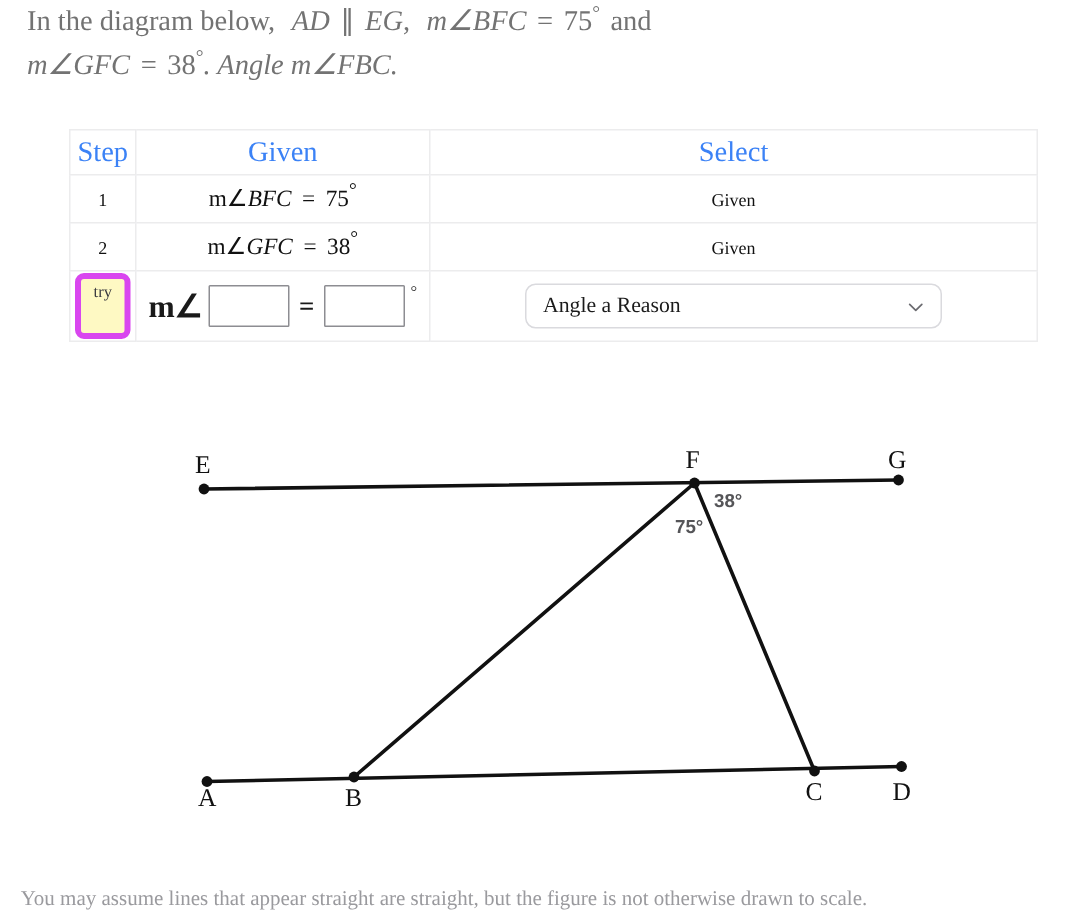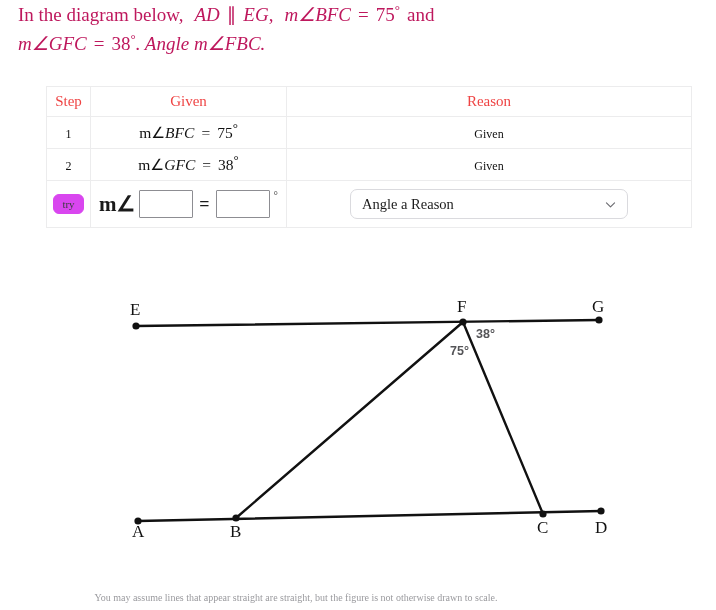--- a/index.html
+++ b/index.html
@@ -24,7 +24,7 @@
     width: 670px;
     font-size: 19px;
     line-height: 29px;
-    color: #be185d;
+    color: #737373;
   }
   .prompt .ln { display: block; white-space: nowrap; }
   .mathit { font-style: italic; font-family: "Liberation Serif", serif; }

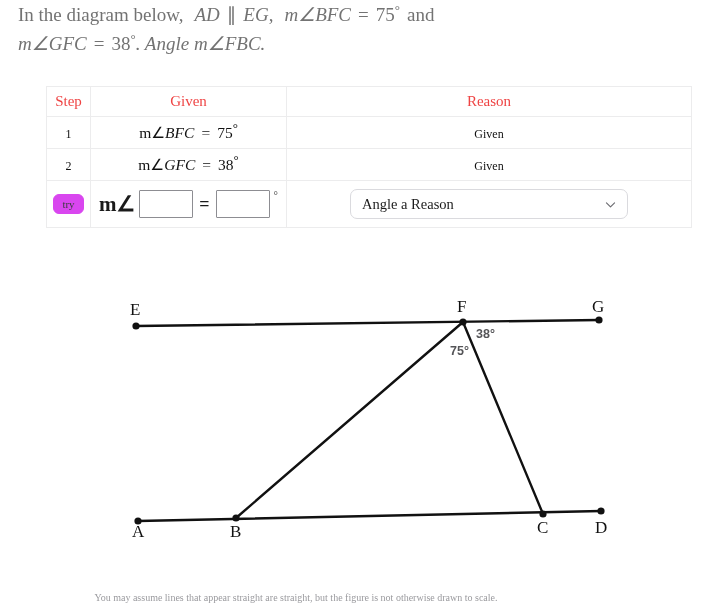--- a/index.html
+++ b/index.html
@@ -57,8 +57,8 @@
 
   .hdr-cell {
     height: 29px;
-    font-size: 15px;
-    color: #ef4444;
+    font-size: 19px;
+    color: #3b82f6;
   }
   .row-cell {
     height: 31px;

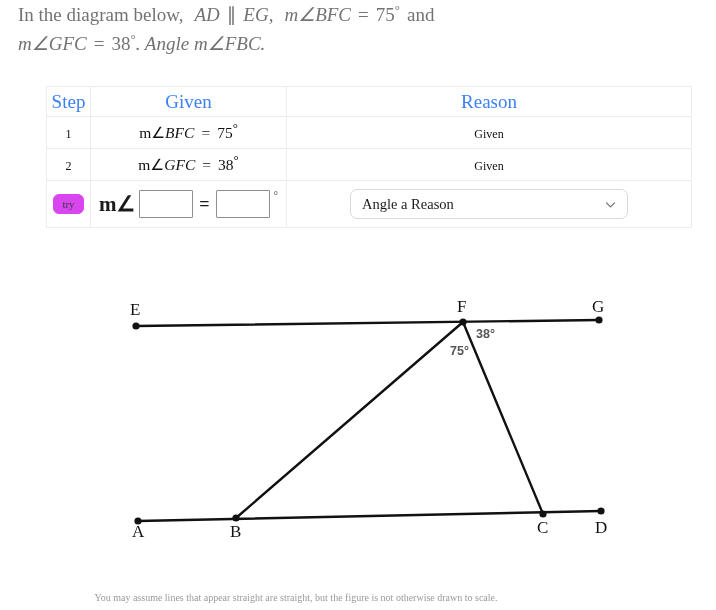--- a/index.html
+++ b/index.html
@@ -191,7 +191,7 @@
     <tr>
       <th class="hdr-cell">Step</th>
       <th class="hdr-cell">Given</th>
-      <th class="hdr-cell">Reason</th>
+      <th class="hdr-cell">Select</th>
     </tr>
   </thead>
   <tbody>

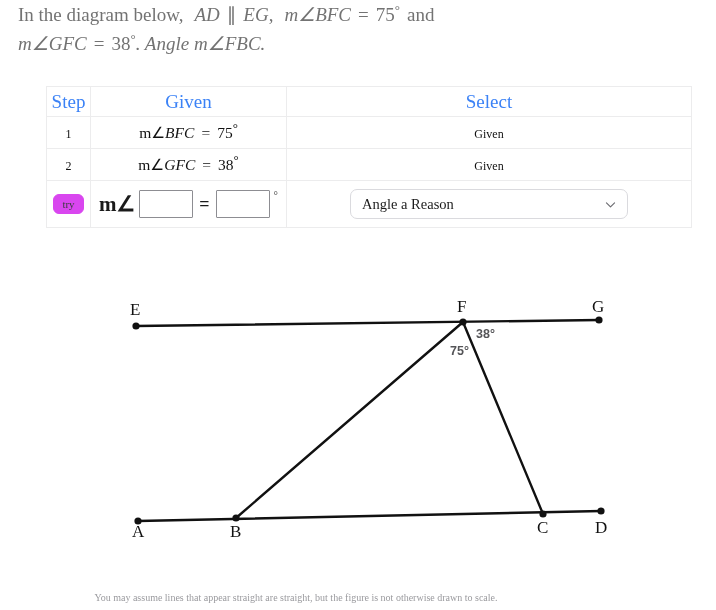--- a/index.html
+++ b/index.html
@@ -73,13 +73,13 @@
   .try-cell { text-align: center; }
   .try-btn {
     display: inline-block;
-    border: 1px solid #d946ef;
+    border: 4px solid #d946ef;
     border-radius: 6px;
-    background: #d946ef;
+    background: #fef9c3;
     font-size: 11px;
     font-family: "Liberation Serif", serif;
     color: #3b3b3f;
-    padding: 4px 8px 3px 8px;
+    padding: 4px 8px 21px 8px;
     line-height: 1;
     cursor: pointer;
   }

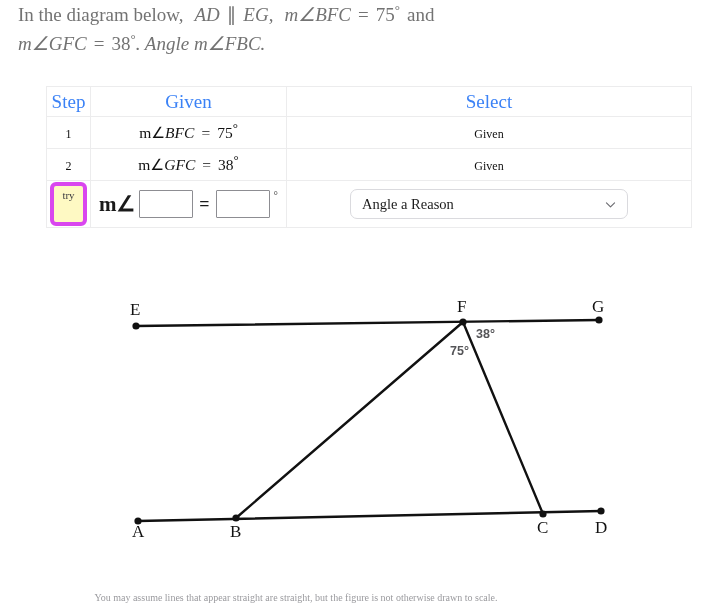--- a/index.html
+++ b/index.html
@@ -164,7 +164,7 @@
     top: 592px;
     width: 592px;
     text-align: center;
-    font-size: 10px;
+    font-size: 14px;
     color: #9a9a9e;
     font-family: "Liberation Serif", serif;
   }

